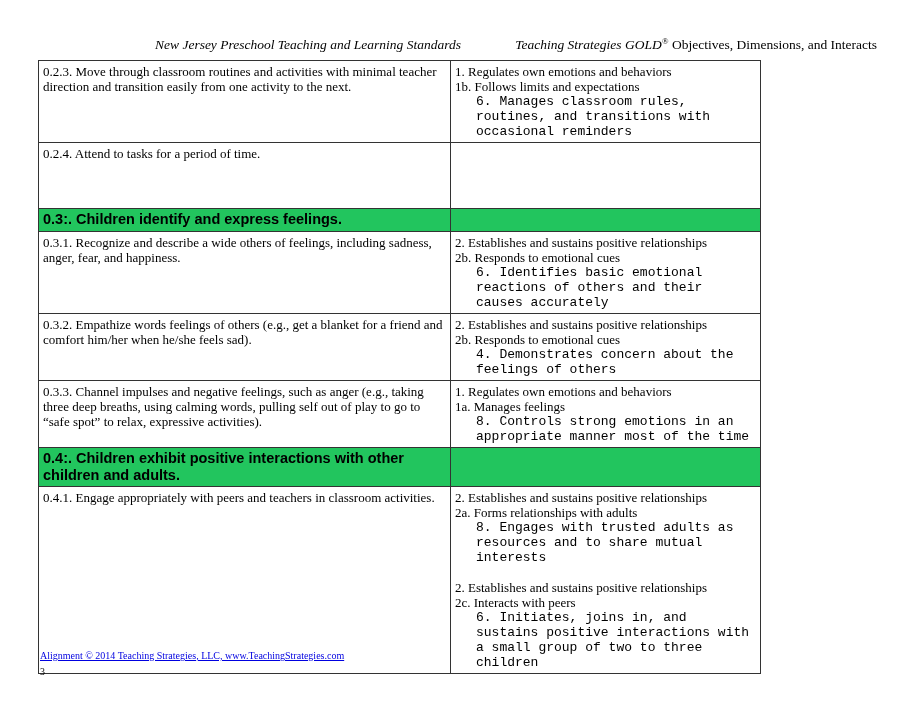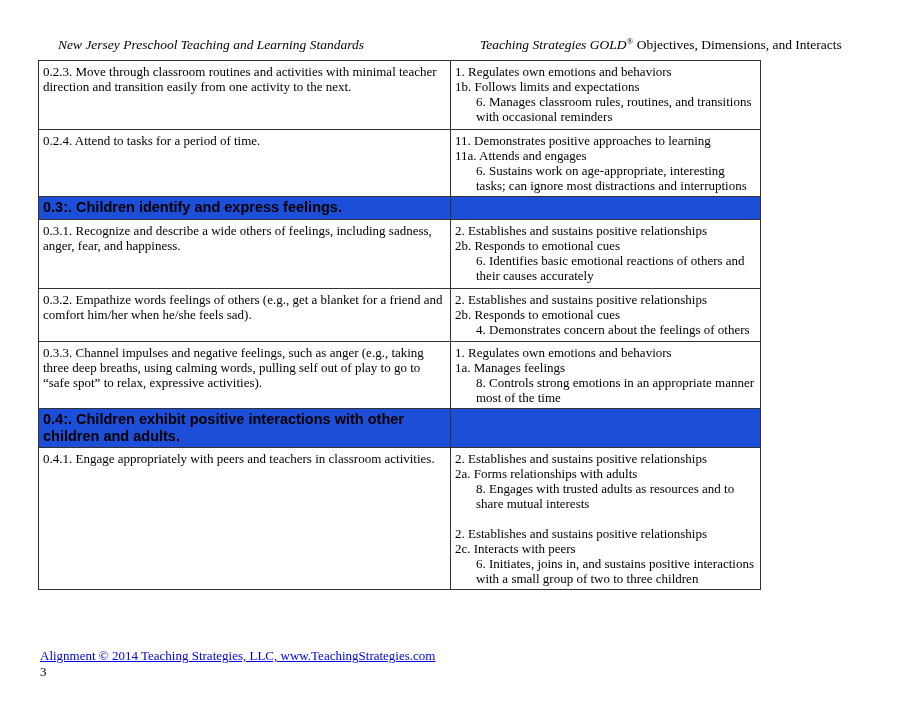--- a/index.html
+++ b/index.html
@@ -10,8 +10,8 @@
   }
   
   .col-headers {
-    position:absolute; left:54px; top:37px; width:829px; display:flex;
-    font-size:13.5px; line-height:16px;
+    position:absolute; left:48px; top:37px; width:829px; display:flex;
+    font-size:13.5px; line-height:16px;text-align:right;
   }
   .col-headers .lh { width:413px; padding-left:4px; }
   .col-headers .rh { flex:1; padding-left:13px; }

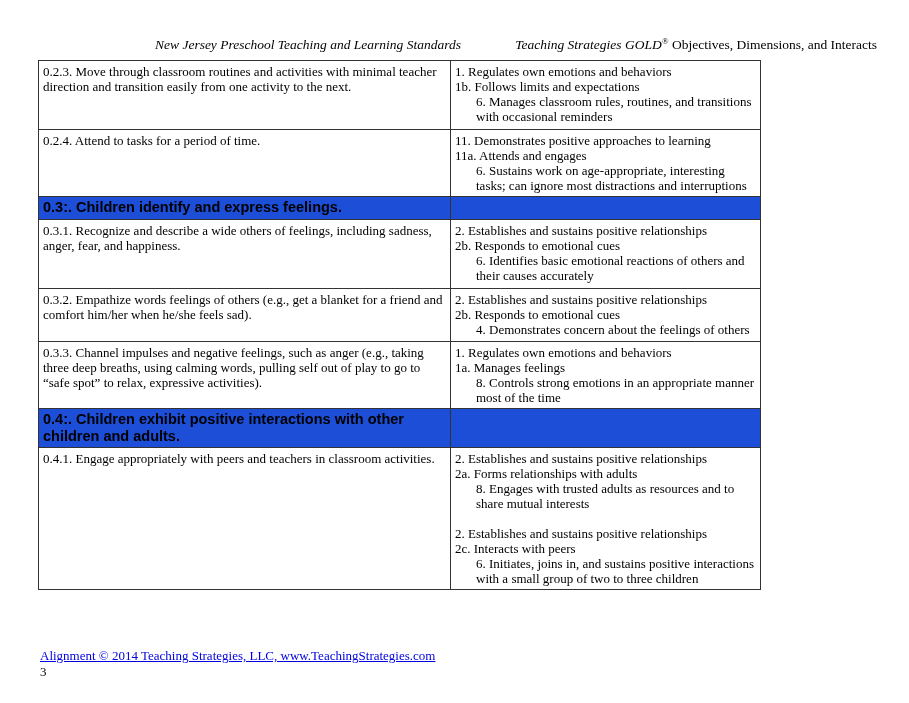--- a/index.html
+++ b/index.html
@@ -28,7 +28,7 @@
   .cell { padding:3px 5px 3px 4px; }
   .cell.left  { width:412px; border-right:1px solid #333; }
   .cell.right { flex:1; }
-  .indent { margin-left:21px; }
+  .indent { margin-left:21px;font-family:Liberation Mono, monospace; }
   .group + .group { margin-top:15px; }
 
   

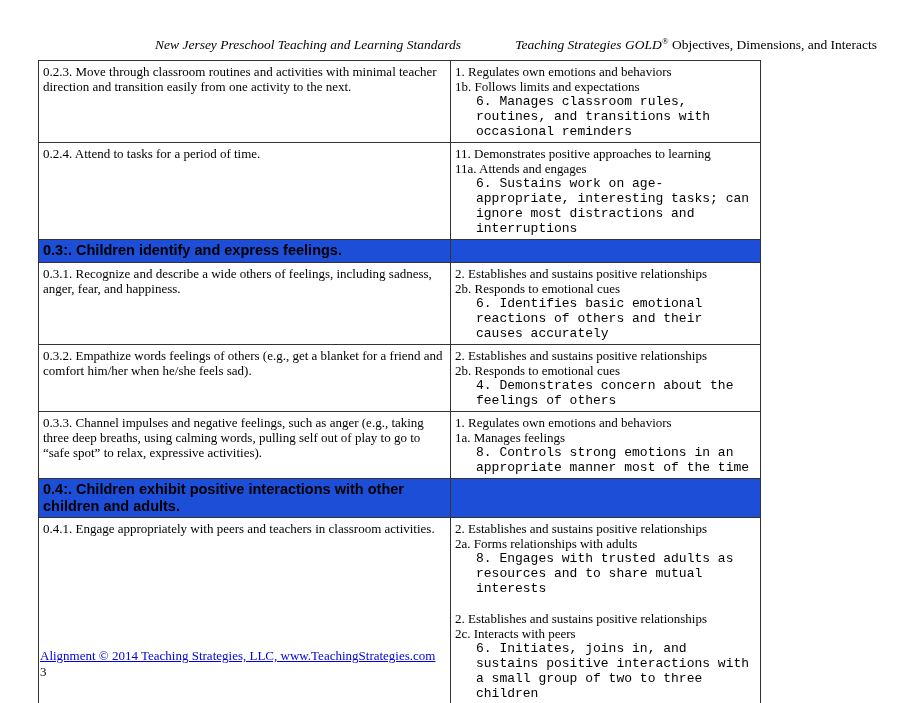--- a/index.html
+++ b/index.html
@@ -77,13 +77,6 @@
     <div class="trow" style="min-height:66px">
       <div class="cell left">
         <div>0.2.4. Attend to tasks for a period of time.</div>
-      </div>
-      <div class="cell right">
-        <div class="group">
-          <div>11. Demonstrates positive approaches to learning</div>
-          <div>11a. Attends and engages</div>
-          <div class="indent">6. Sustains work on age-appropriate, interesting tasks; can ignore most distractions and interruptions</div>
-        </div>
       </div>
     </div>
 

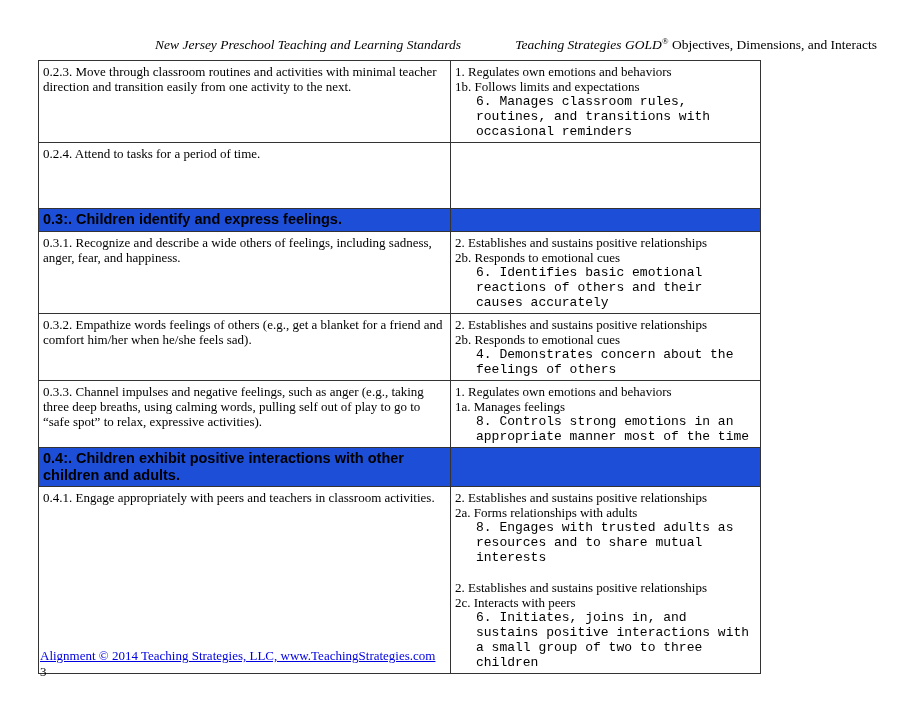--- a/index.html
+++ b/index.html
@@ -32,7 +32,7 @@
   .group + .group { margin-top:15px; }
 
   
-  .trow.section .cell { background:#1d4ed8; padding-top:2px; padding-bottom:2px; }
+  .trow.section .cell { background:#22c55e; padding-top:2px; padding-bottom:2px; }
   .section-label {
     font-family:"Liberation Sans", sans-serif; font-weight:bold;
     font-size:14.5px; line-height:17px; color:#000;

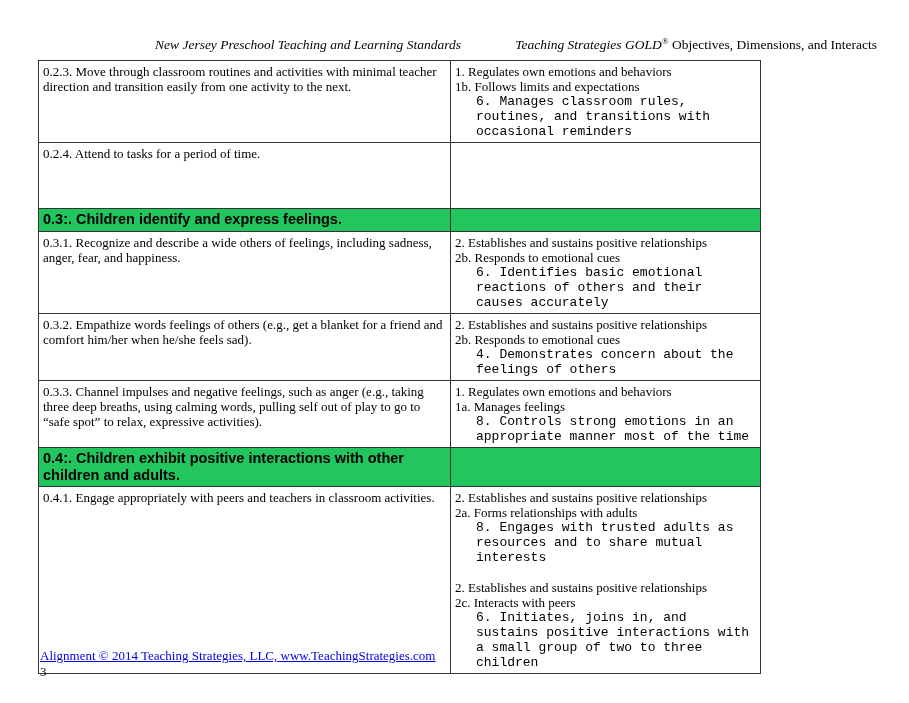--- a/index.html
+++ b/index.html
@@ -42,7 +42,7 @@
   .footer {
     position:absolute; left:40px; right:45px; top:648px;
     display:flex; justify-content:space-between; align-items:flex-start;
-    font-size:13px; line-height:16px;flex-direction:column;
+    font-size:10px; line-height:16px;flex-direction:column;
   }
   .footer a { color:#0000e0; text-decoration:underline; cursor:pointer; }
   .pagenum { color:#000; }

